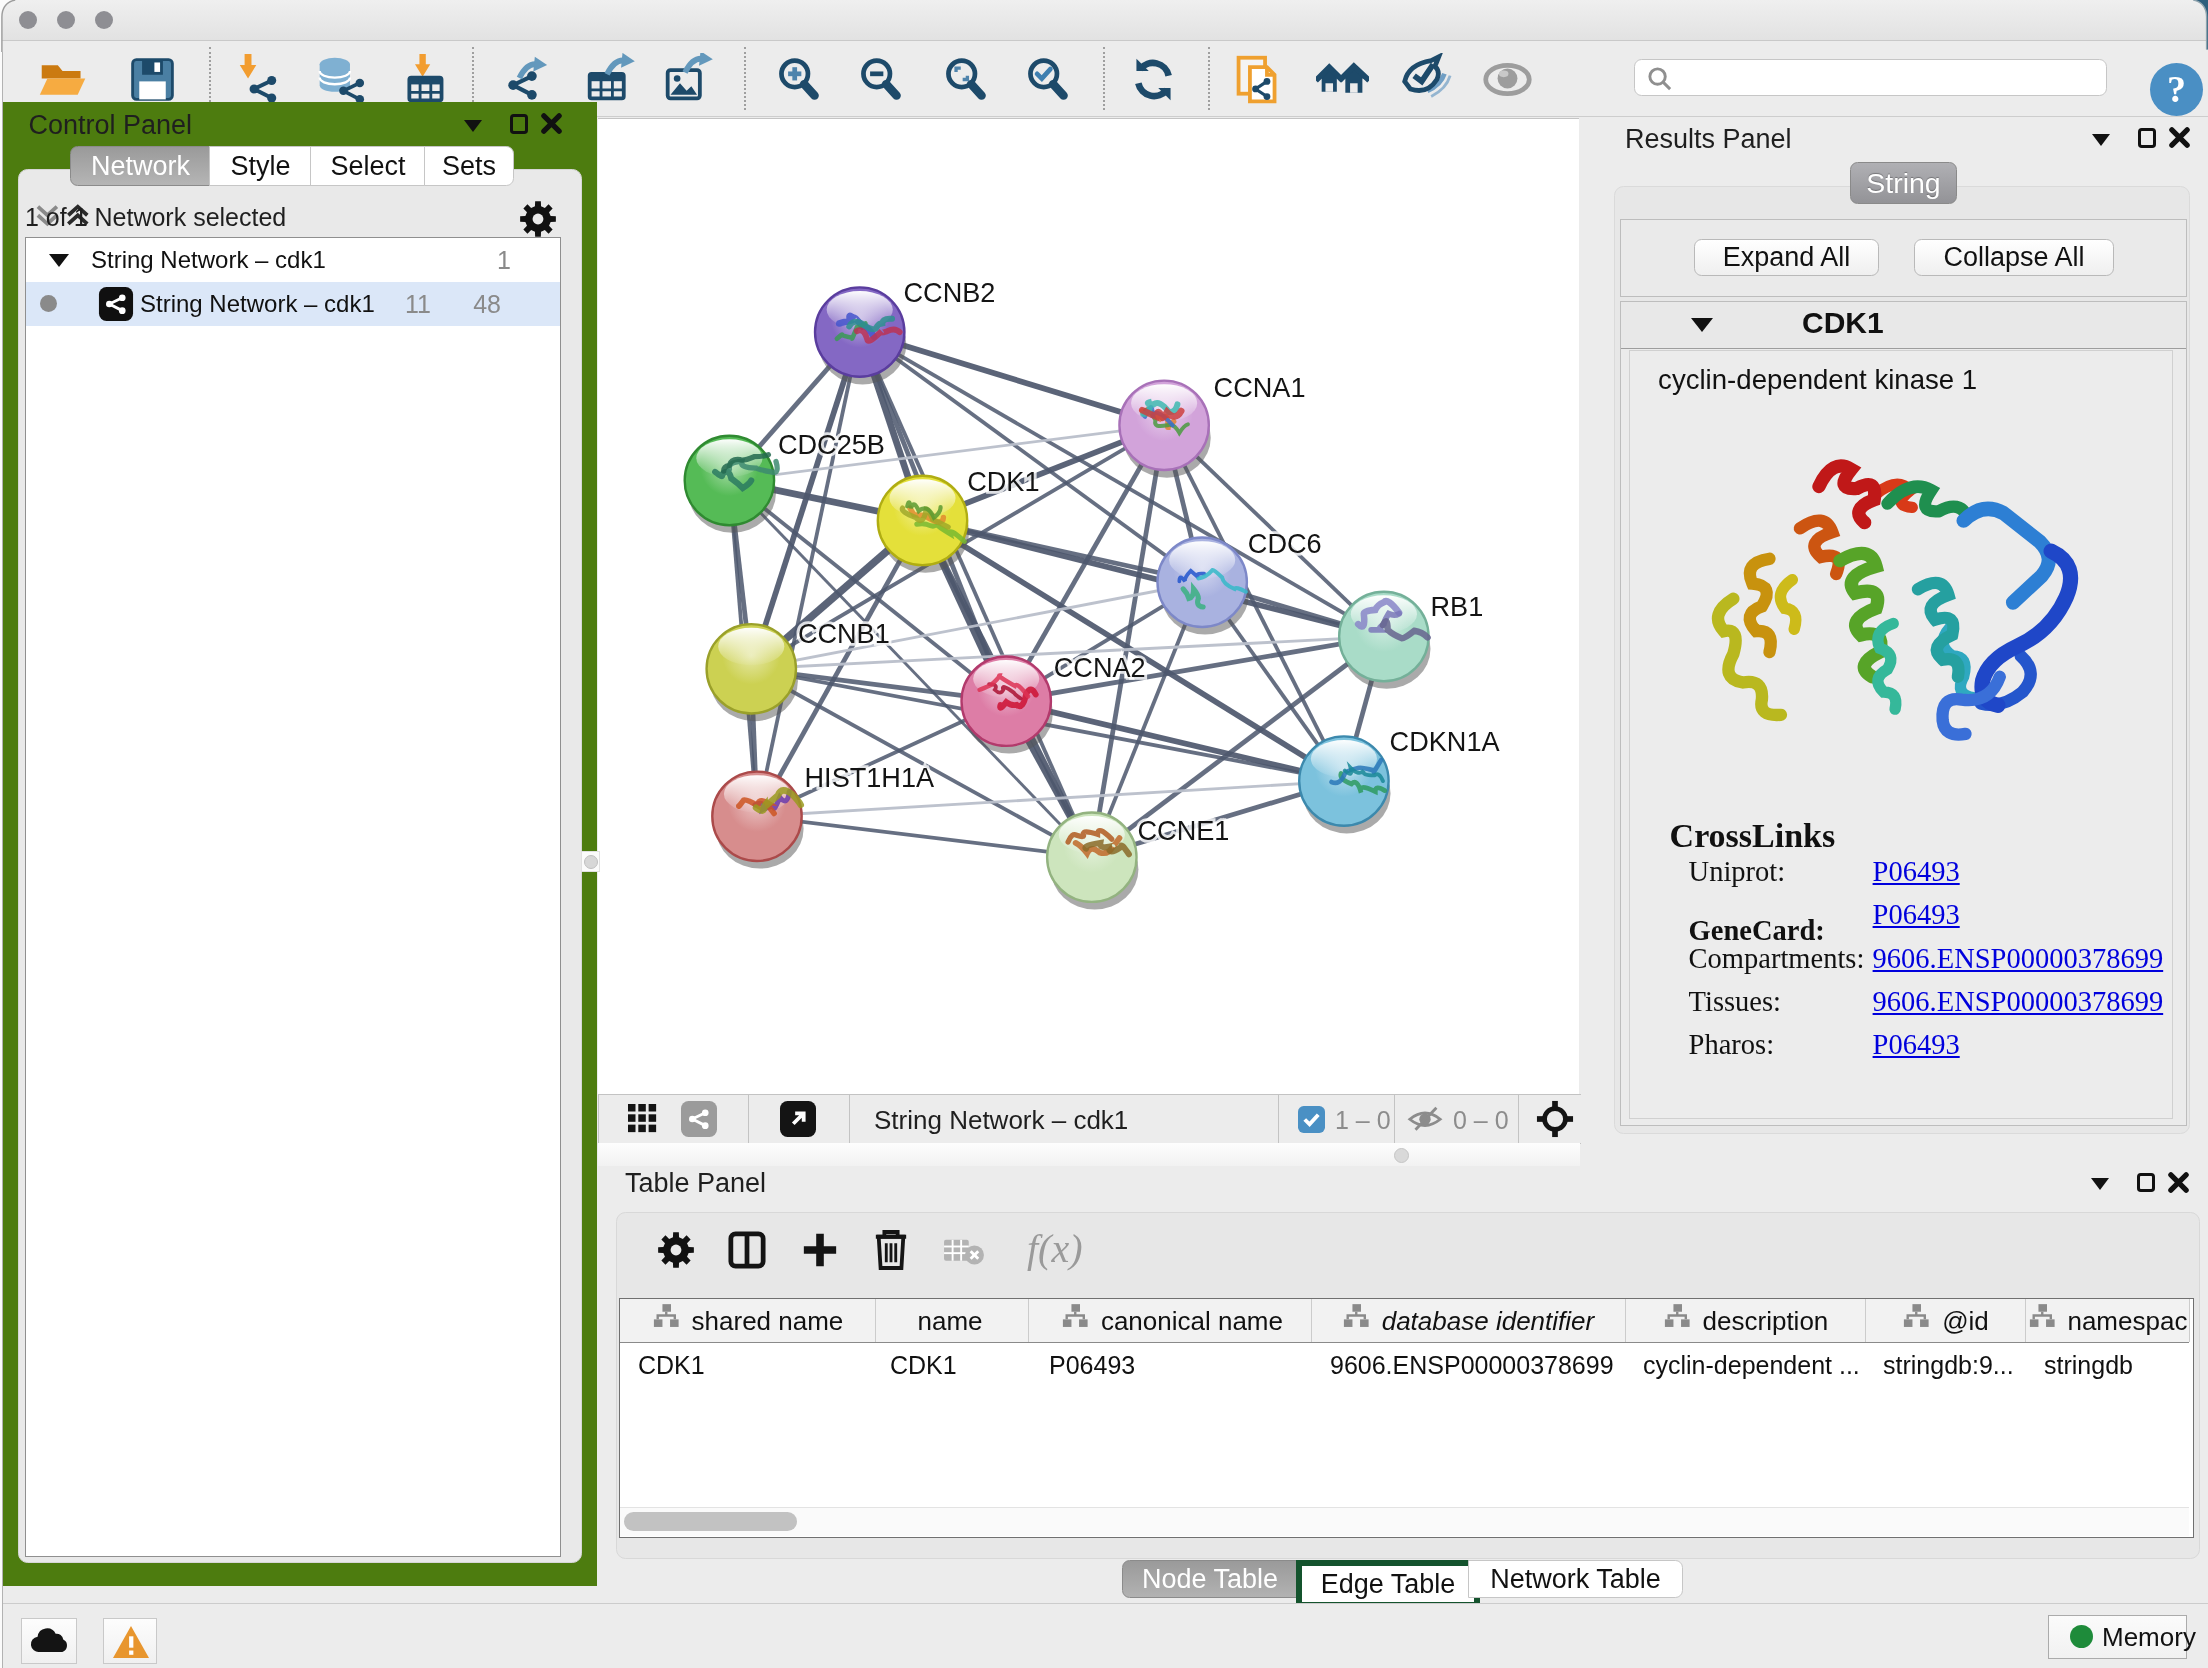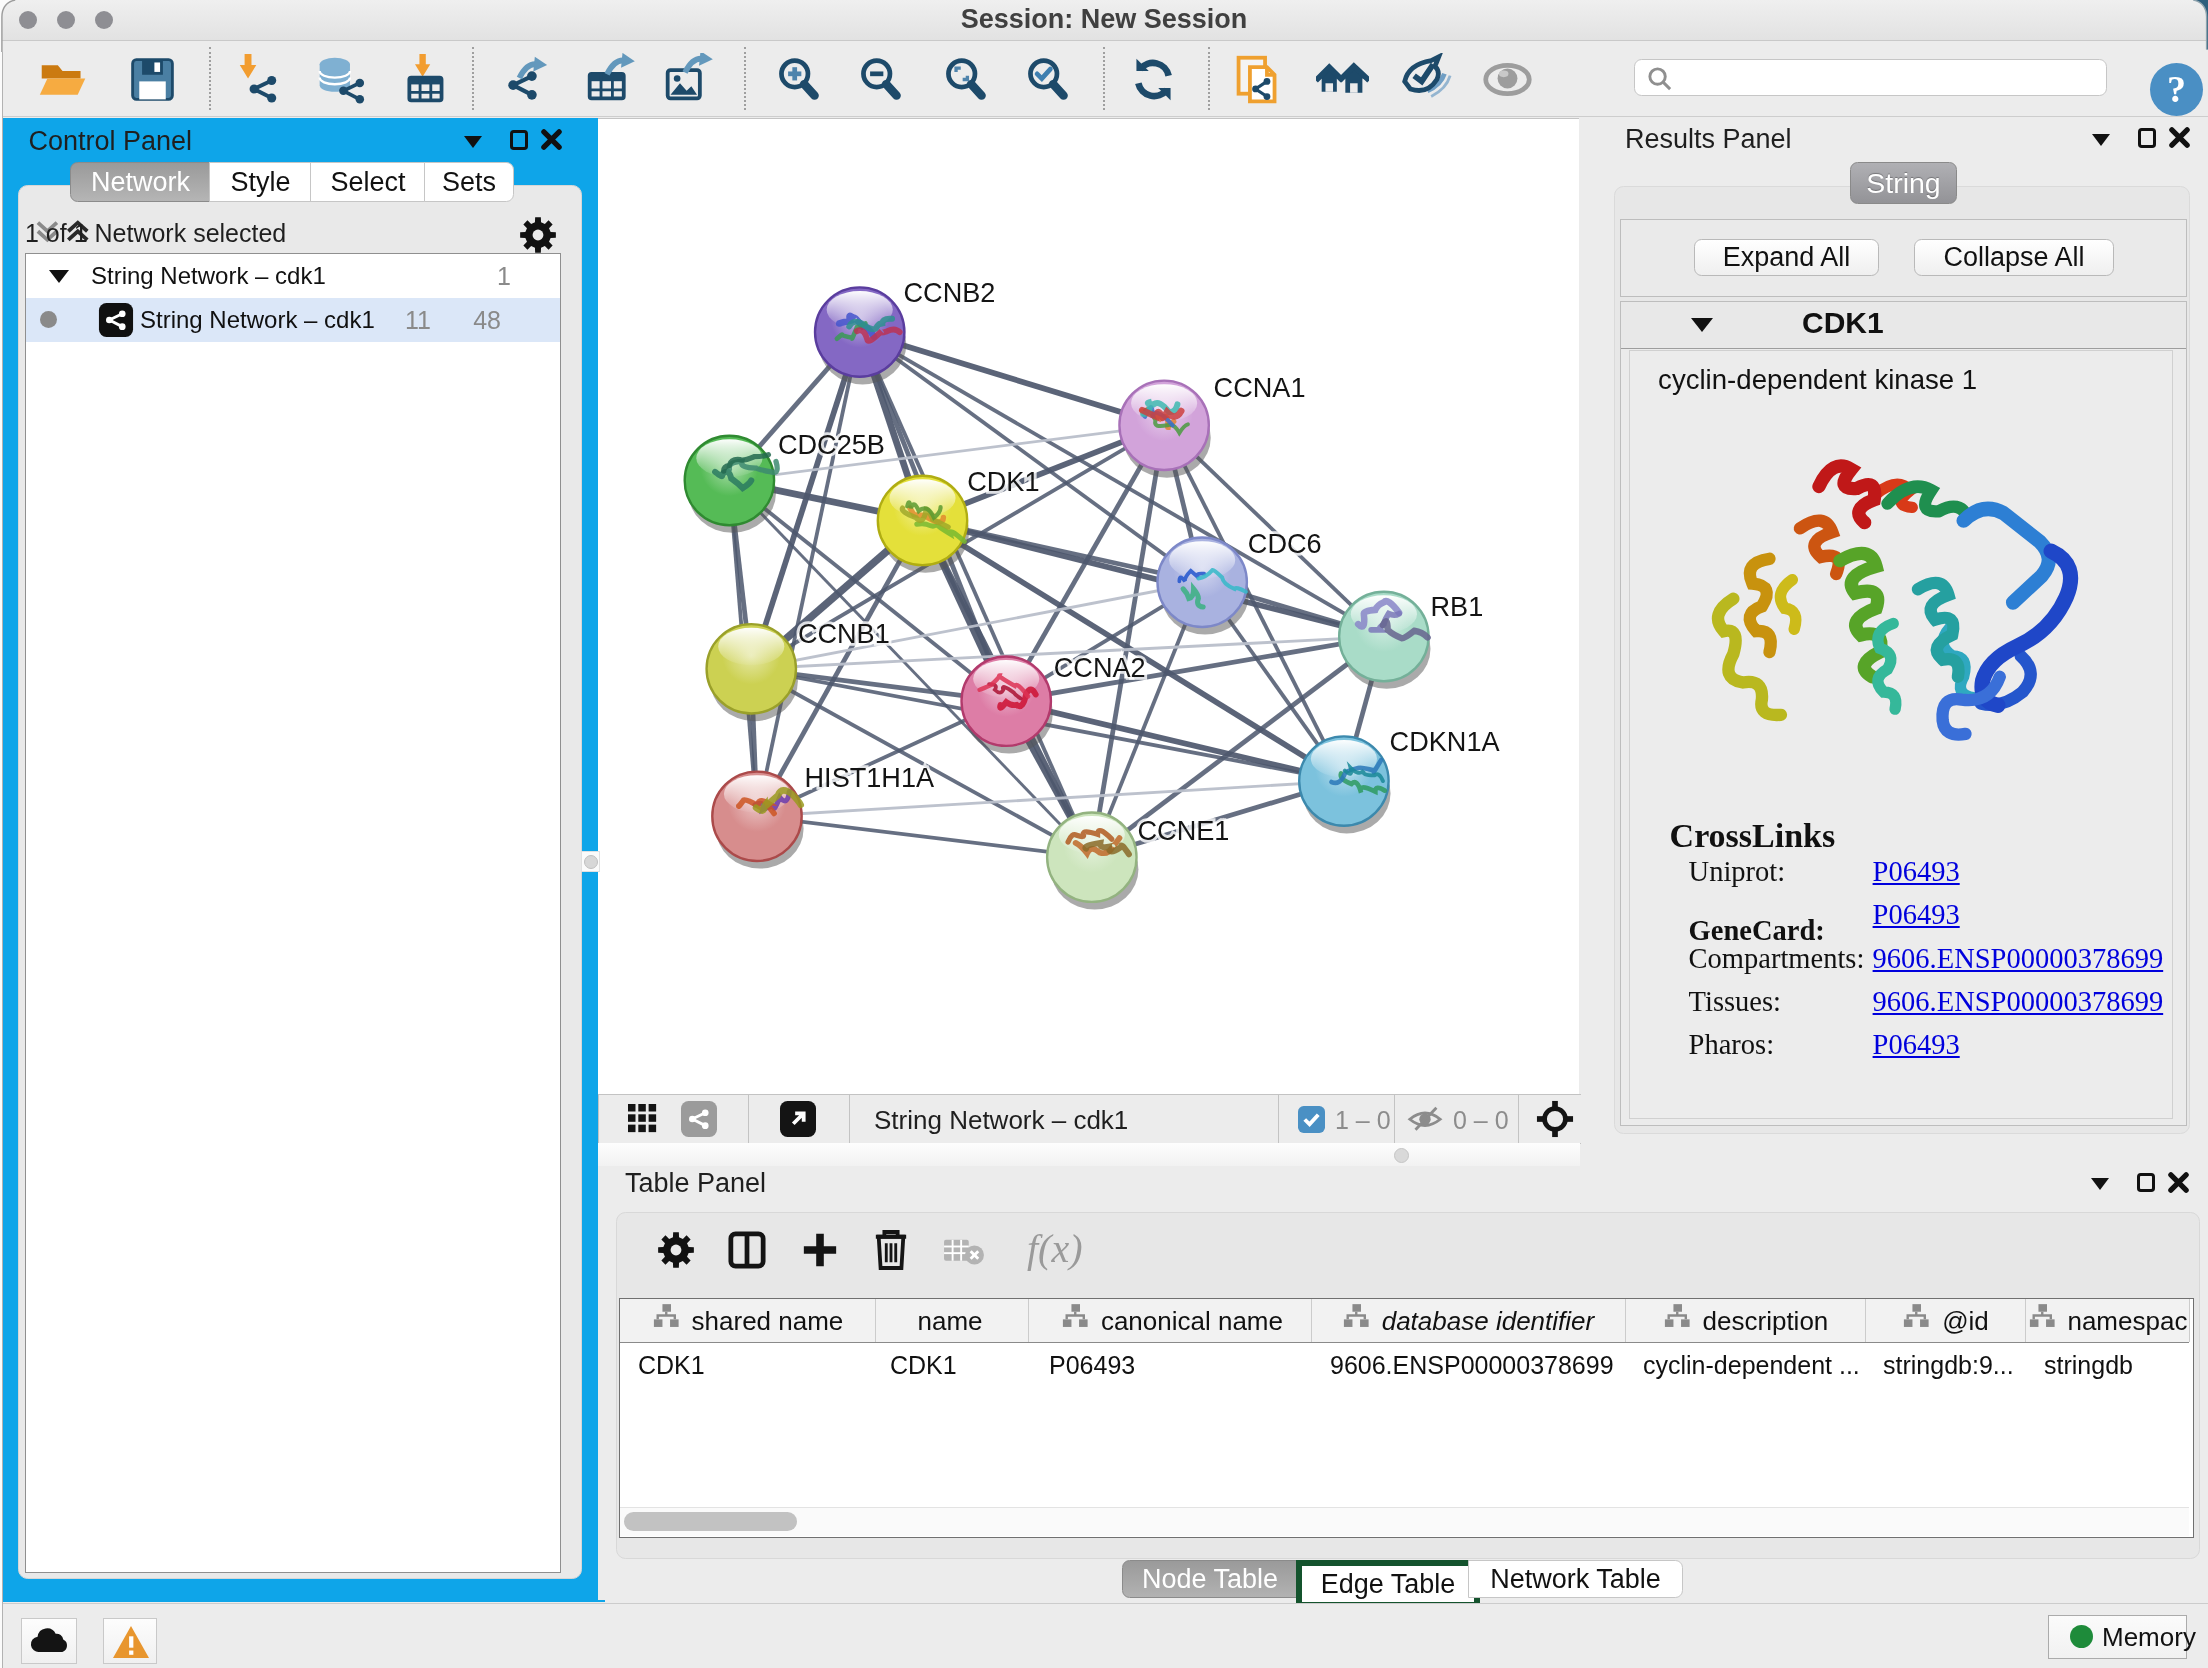--- a/index.html
+++ b/index.html
@@ -16,7 +16,6 @@
     <div class="abs" style="left:19px;top:11.4px;width:18px;height:18px;border-radius:50%;background:#8e8e93;"></div>
     <div class="abs" style="left:57px;top:11.4px;width:18px;height:18px;border-radius:50%;background:#8e8e93;"></div>
     <div class="abs" style="left:95px;top:11.4px;width:18px;height:18px;border-radius:50%;background:#8e8e93;"></div>
-    <div class="abs" style="left:0;top:3.8px;width:2208px;text-align:center;font-size:27px;font-weight:bold;color:#404040;">Session: New Session</div>
   </div>
 
   <div id="toolbar" class="abs" style="left:0;top:42px;width:2208px;height:74px;background:#ececec;border-bottom:1.9px solid #cdcdcd;">

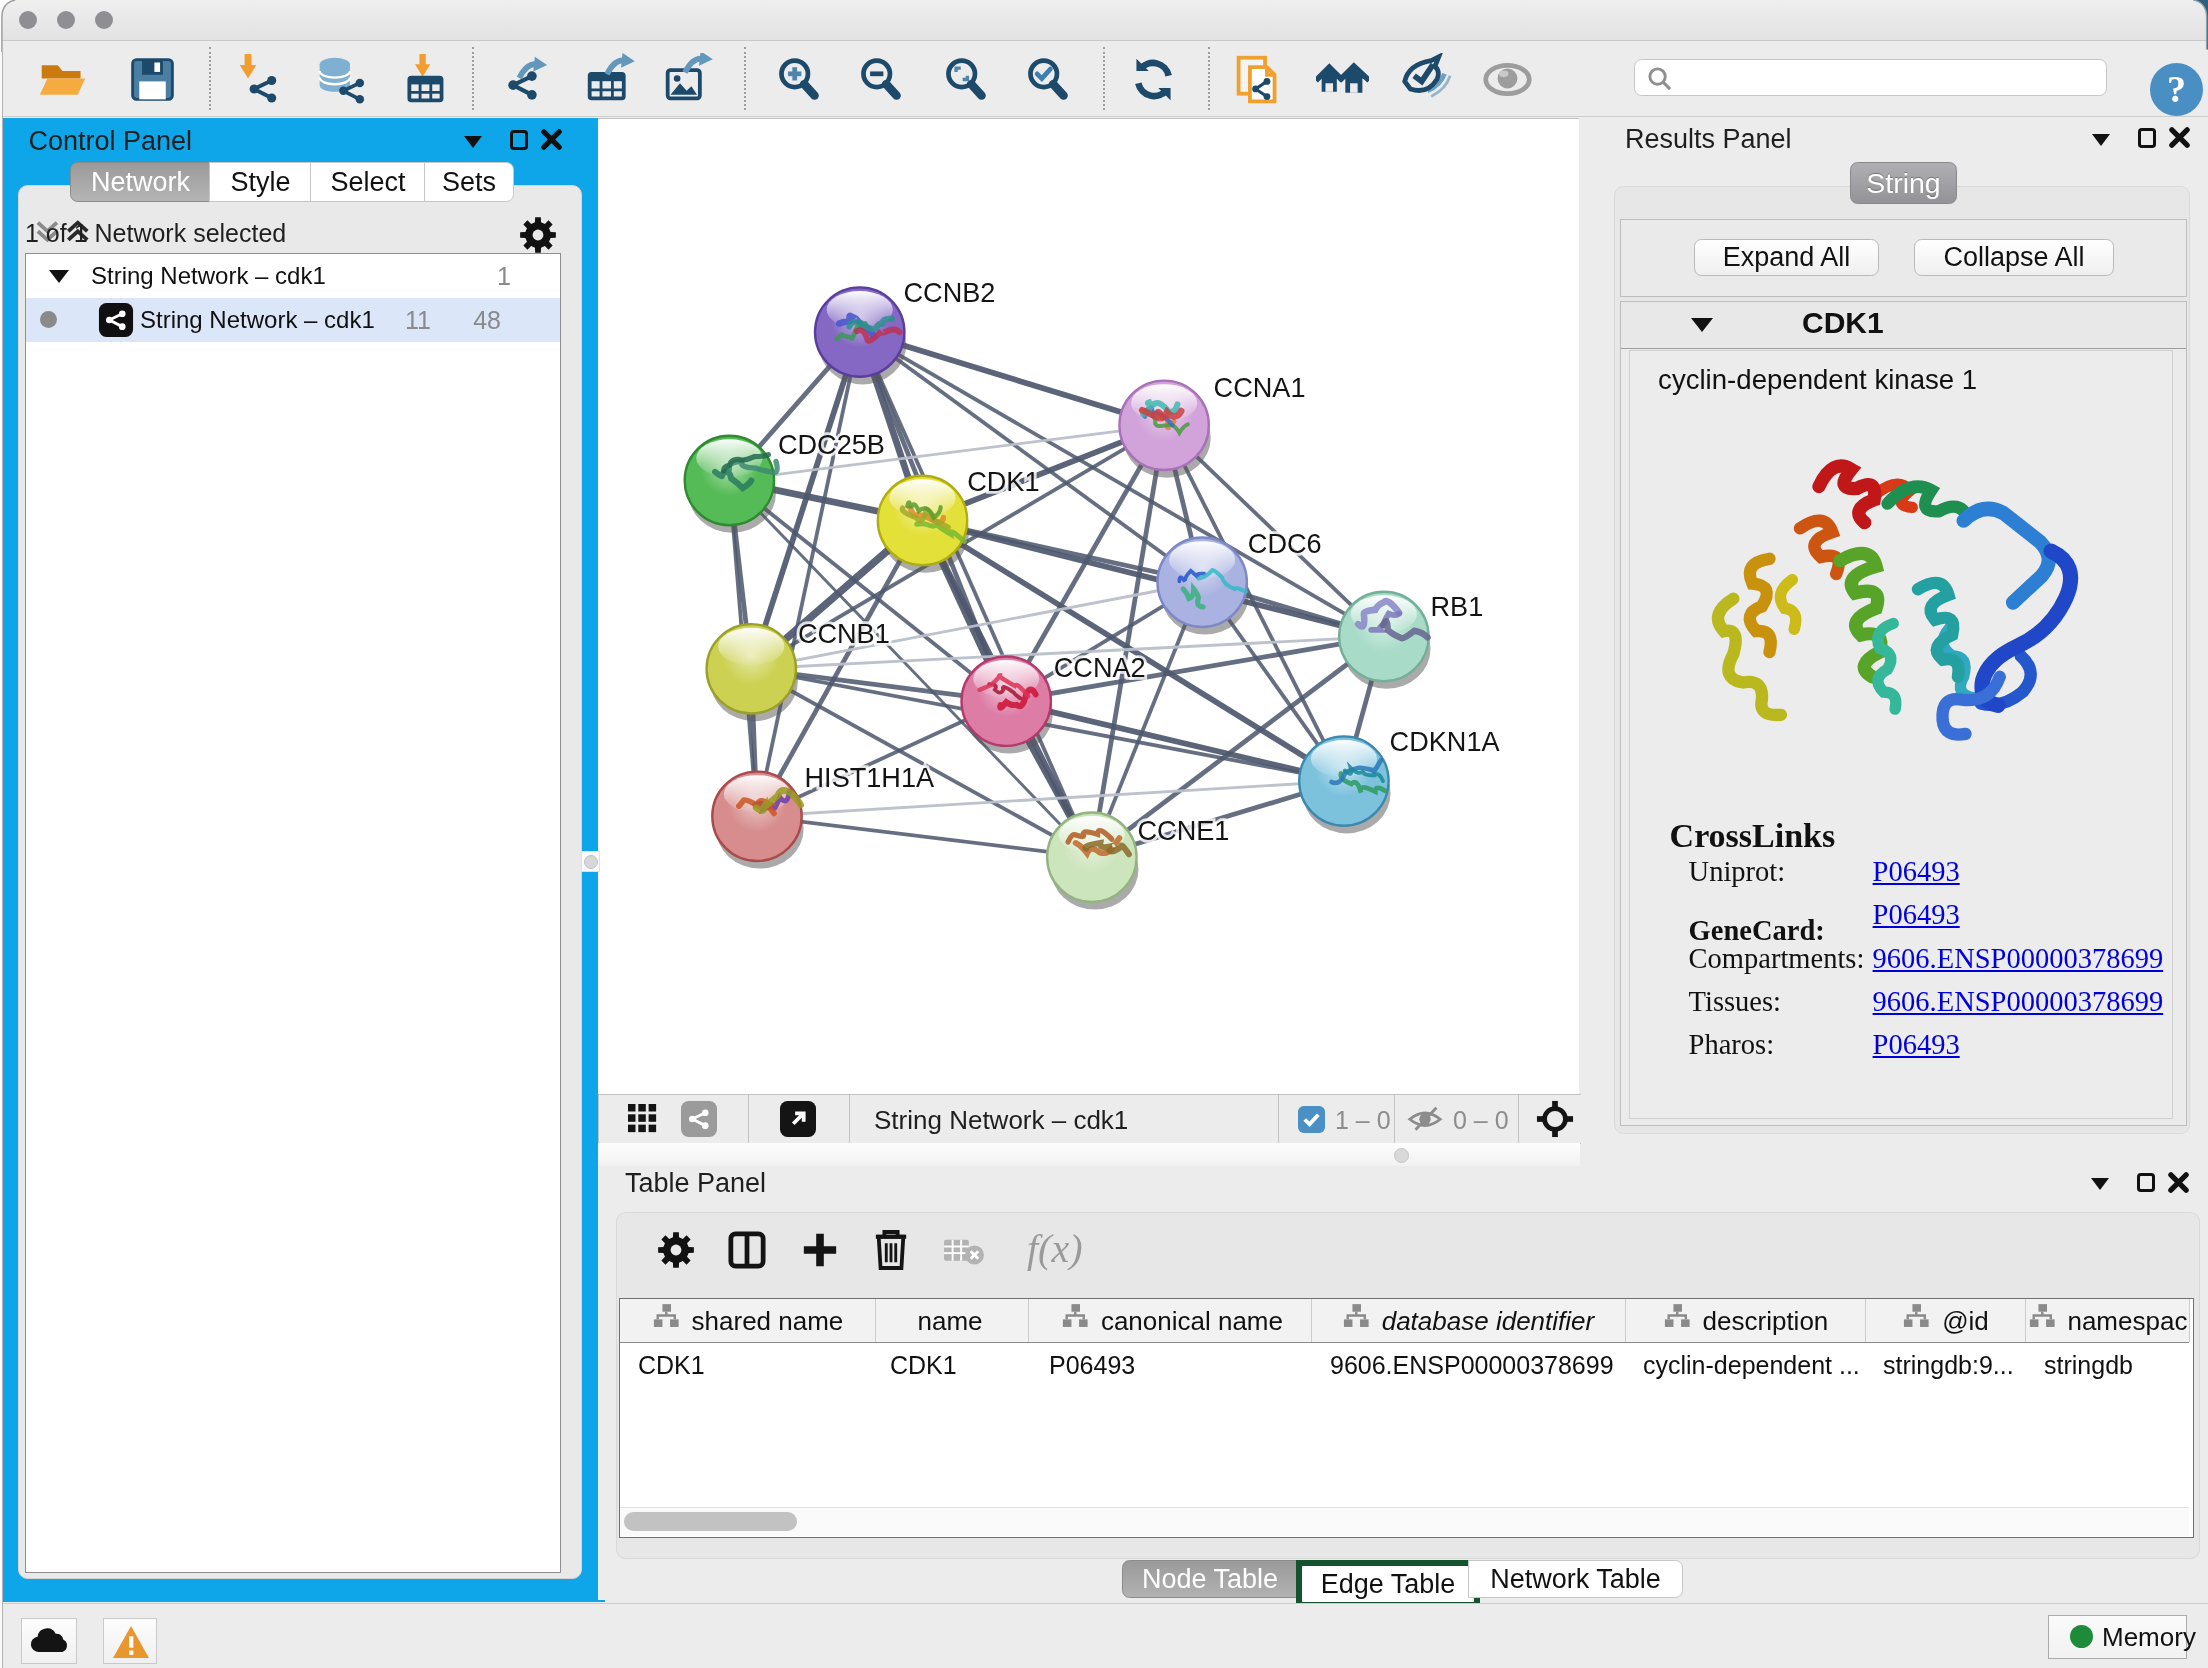--- a/index.html
+++ b/index.html
@@ -154,7 +154,7 @@
       <div class="abs" style="left:2150px;top:21px;width:53px;height:53px;border-radius:50%;background:#4a8fc4;color:#fff;font-size:38px;font-weight:bold;text-align:center;line-height:53px;font-family:'Liberation Serif',serif;">?</div>
     </div>
 
-  <div class="abs" style="left:0;top:118px;width:597px;height:1484px;background:#0ea5e9;padding-left:8px;">
+  <div class="abs" style="left:0;top:102px;width:597px;height:1484px;background:#4d7c0f;">
     <div class="abs ptitle" style="left:28.5px;top:7.6px;">Control Panel</div>
 
     <div id="cp-icons" class="abs" style="left:460px;top:9.5px;">

